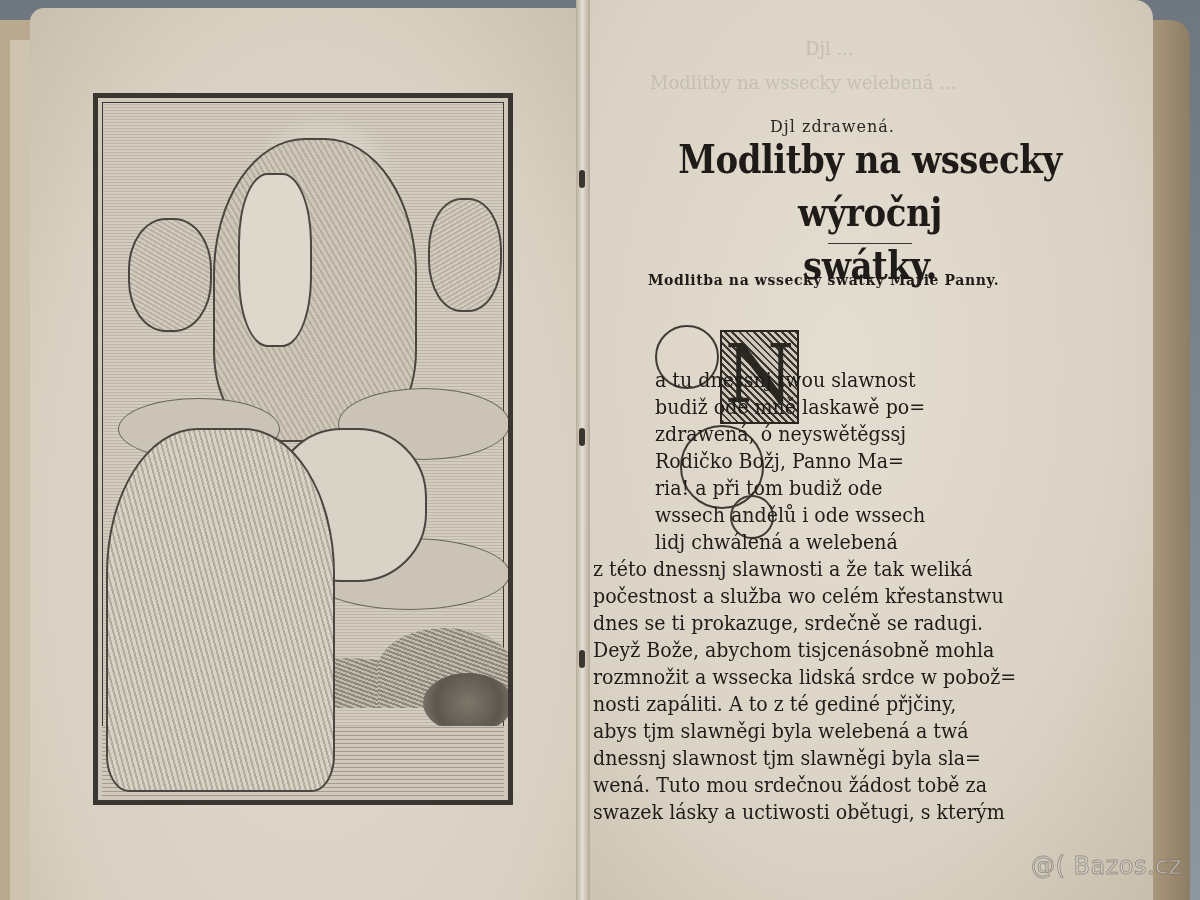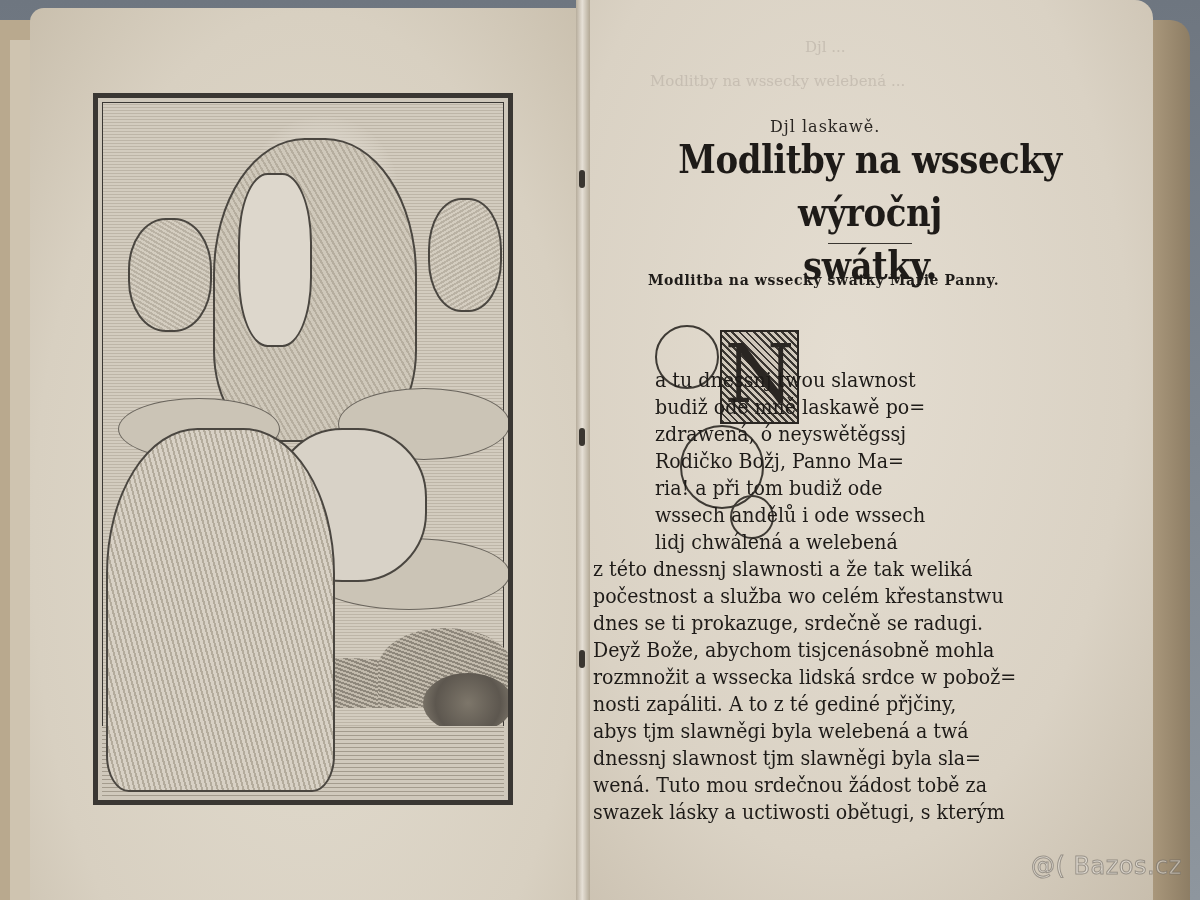--- a/index.html
+++ b/index.html
@@ -54,7 +54,7 @@
   .ground { position:absolute; left:4px; right:4px; bottom:4px; height:70px;
     background:repeating-linear-gradient(0deg,#a39b8d 0,#a39b8d 1px,#d0c9bc 1px,#d0c9bc 4px); }
 
-  .ghost { position:absolute; color:rgba(180,172,160,0.55); font-size:15px; }
+  .ghost { position:absolute; color:rgba(180,172,160,0.55); font-size:18px; }
   .part { position:absolute; left:770px; top:117px; font-size:16px; letter-spacing:1px; color:#2a2622; font-family:"DejaVu Serif", serif; }
   .title { position:absolute; left:640px; top:143px; width:460px; text-align:center;
     font-family:"DejaVu Serif", serif; font-weight:bold; font-size:34px; line-height:46px;

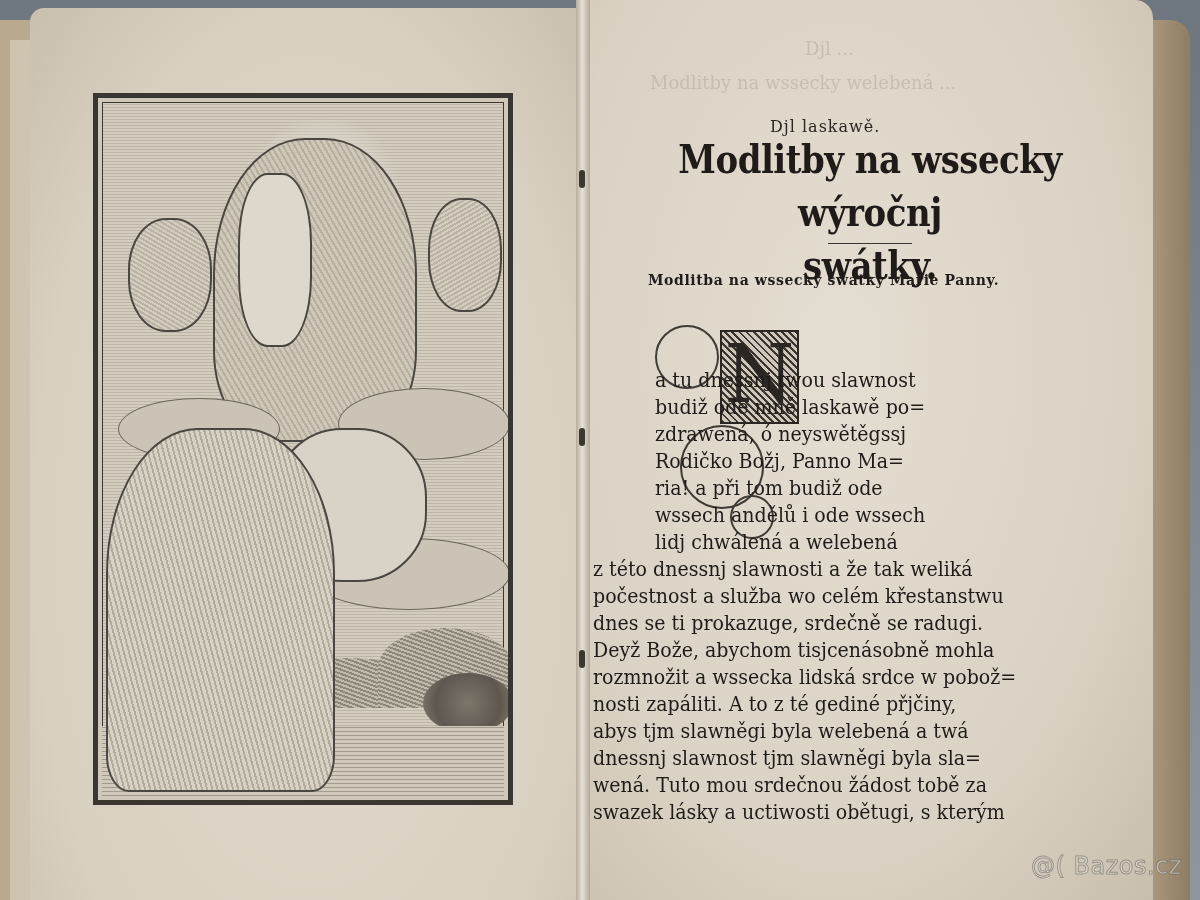--- a/index.html
+++ b/index.html
@@ -113,7 +113,7 @@
 <div class="ghost" style="left:805px;top:38px">Djl ...</div>
 <div class="ghost" style="left:650px;top:72px">Modlitby na wssecky welebená ...</div>
 
-<div class="part">Djl laskawě.</div>
+<div class="part">Djl zdrawená.</div>
 <div class="title">
   <div>Modlitby na wssecky wýročnj</div>
   <div>swátky.</div>

